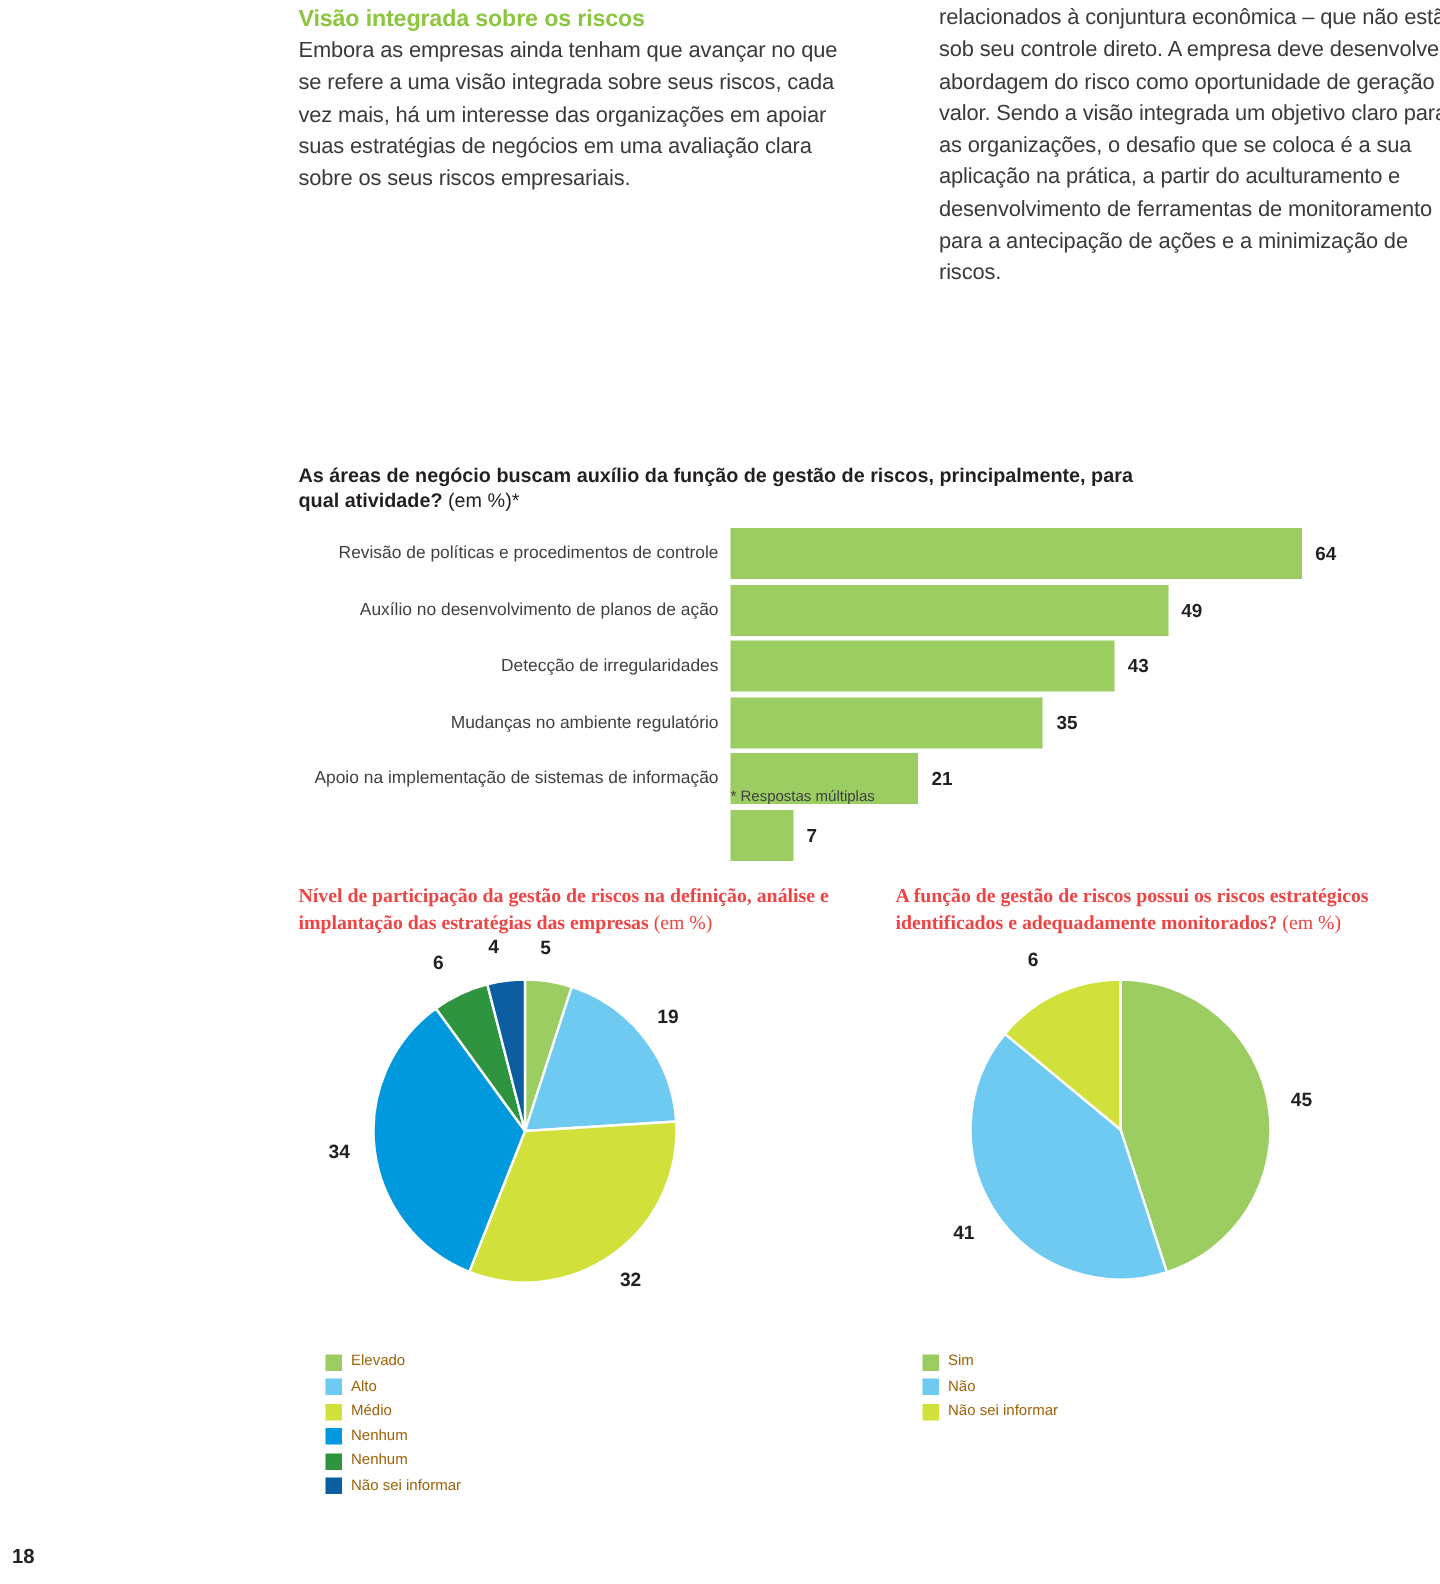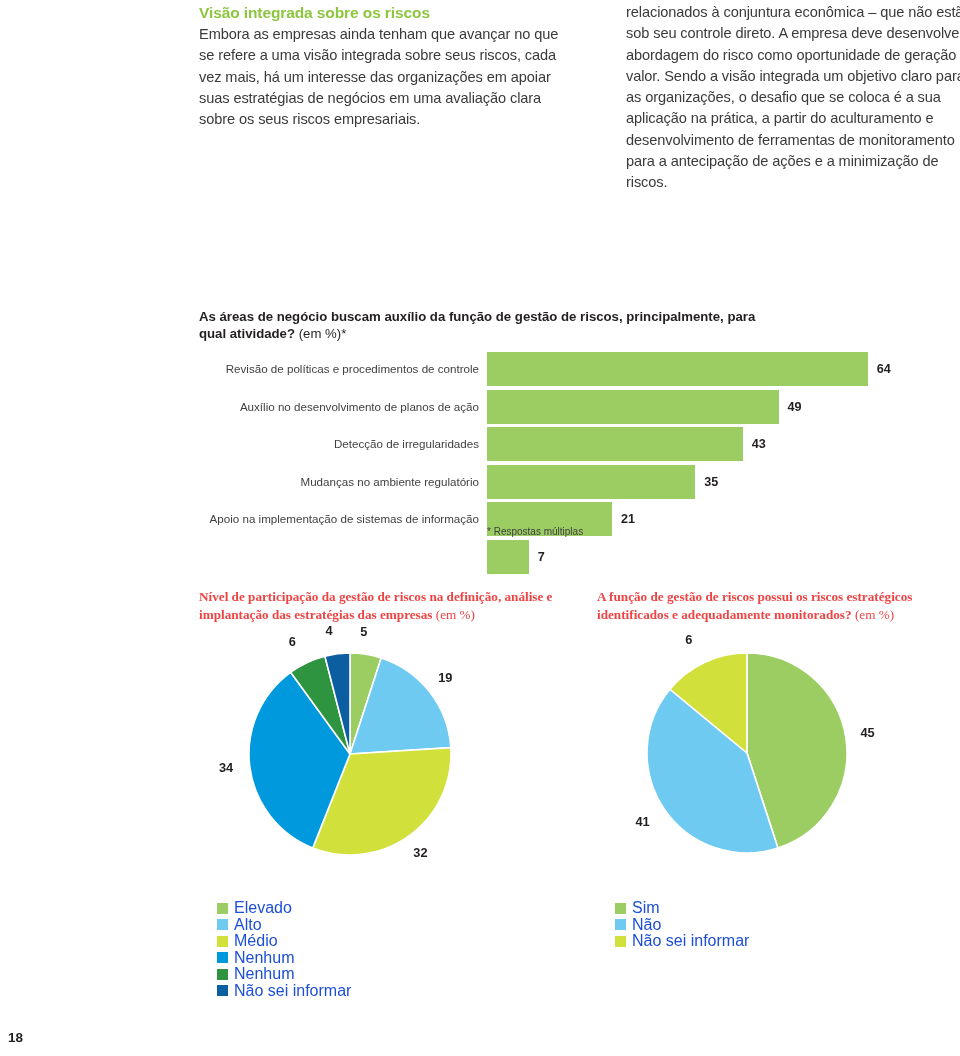--- a/index.html
+++ b/index.html
@@ -159,8 +159,8 @@
     flex: 0 0 auto;
   }
   .legend-text {
-    font-size: 16px;
-    color: #1d4ed8;
+    font-size: 10px;
+    color: #a16207;
     line-height: 16.5px;
     text-align: center;
   }

